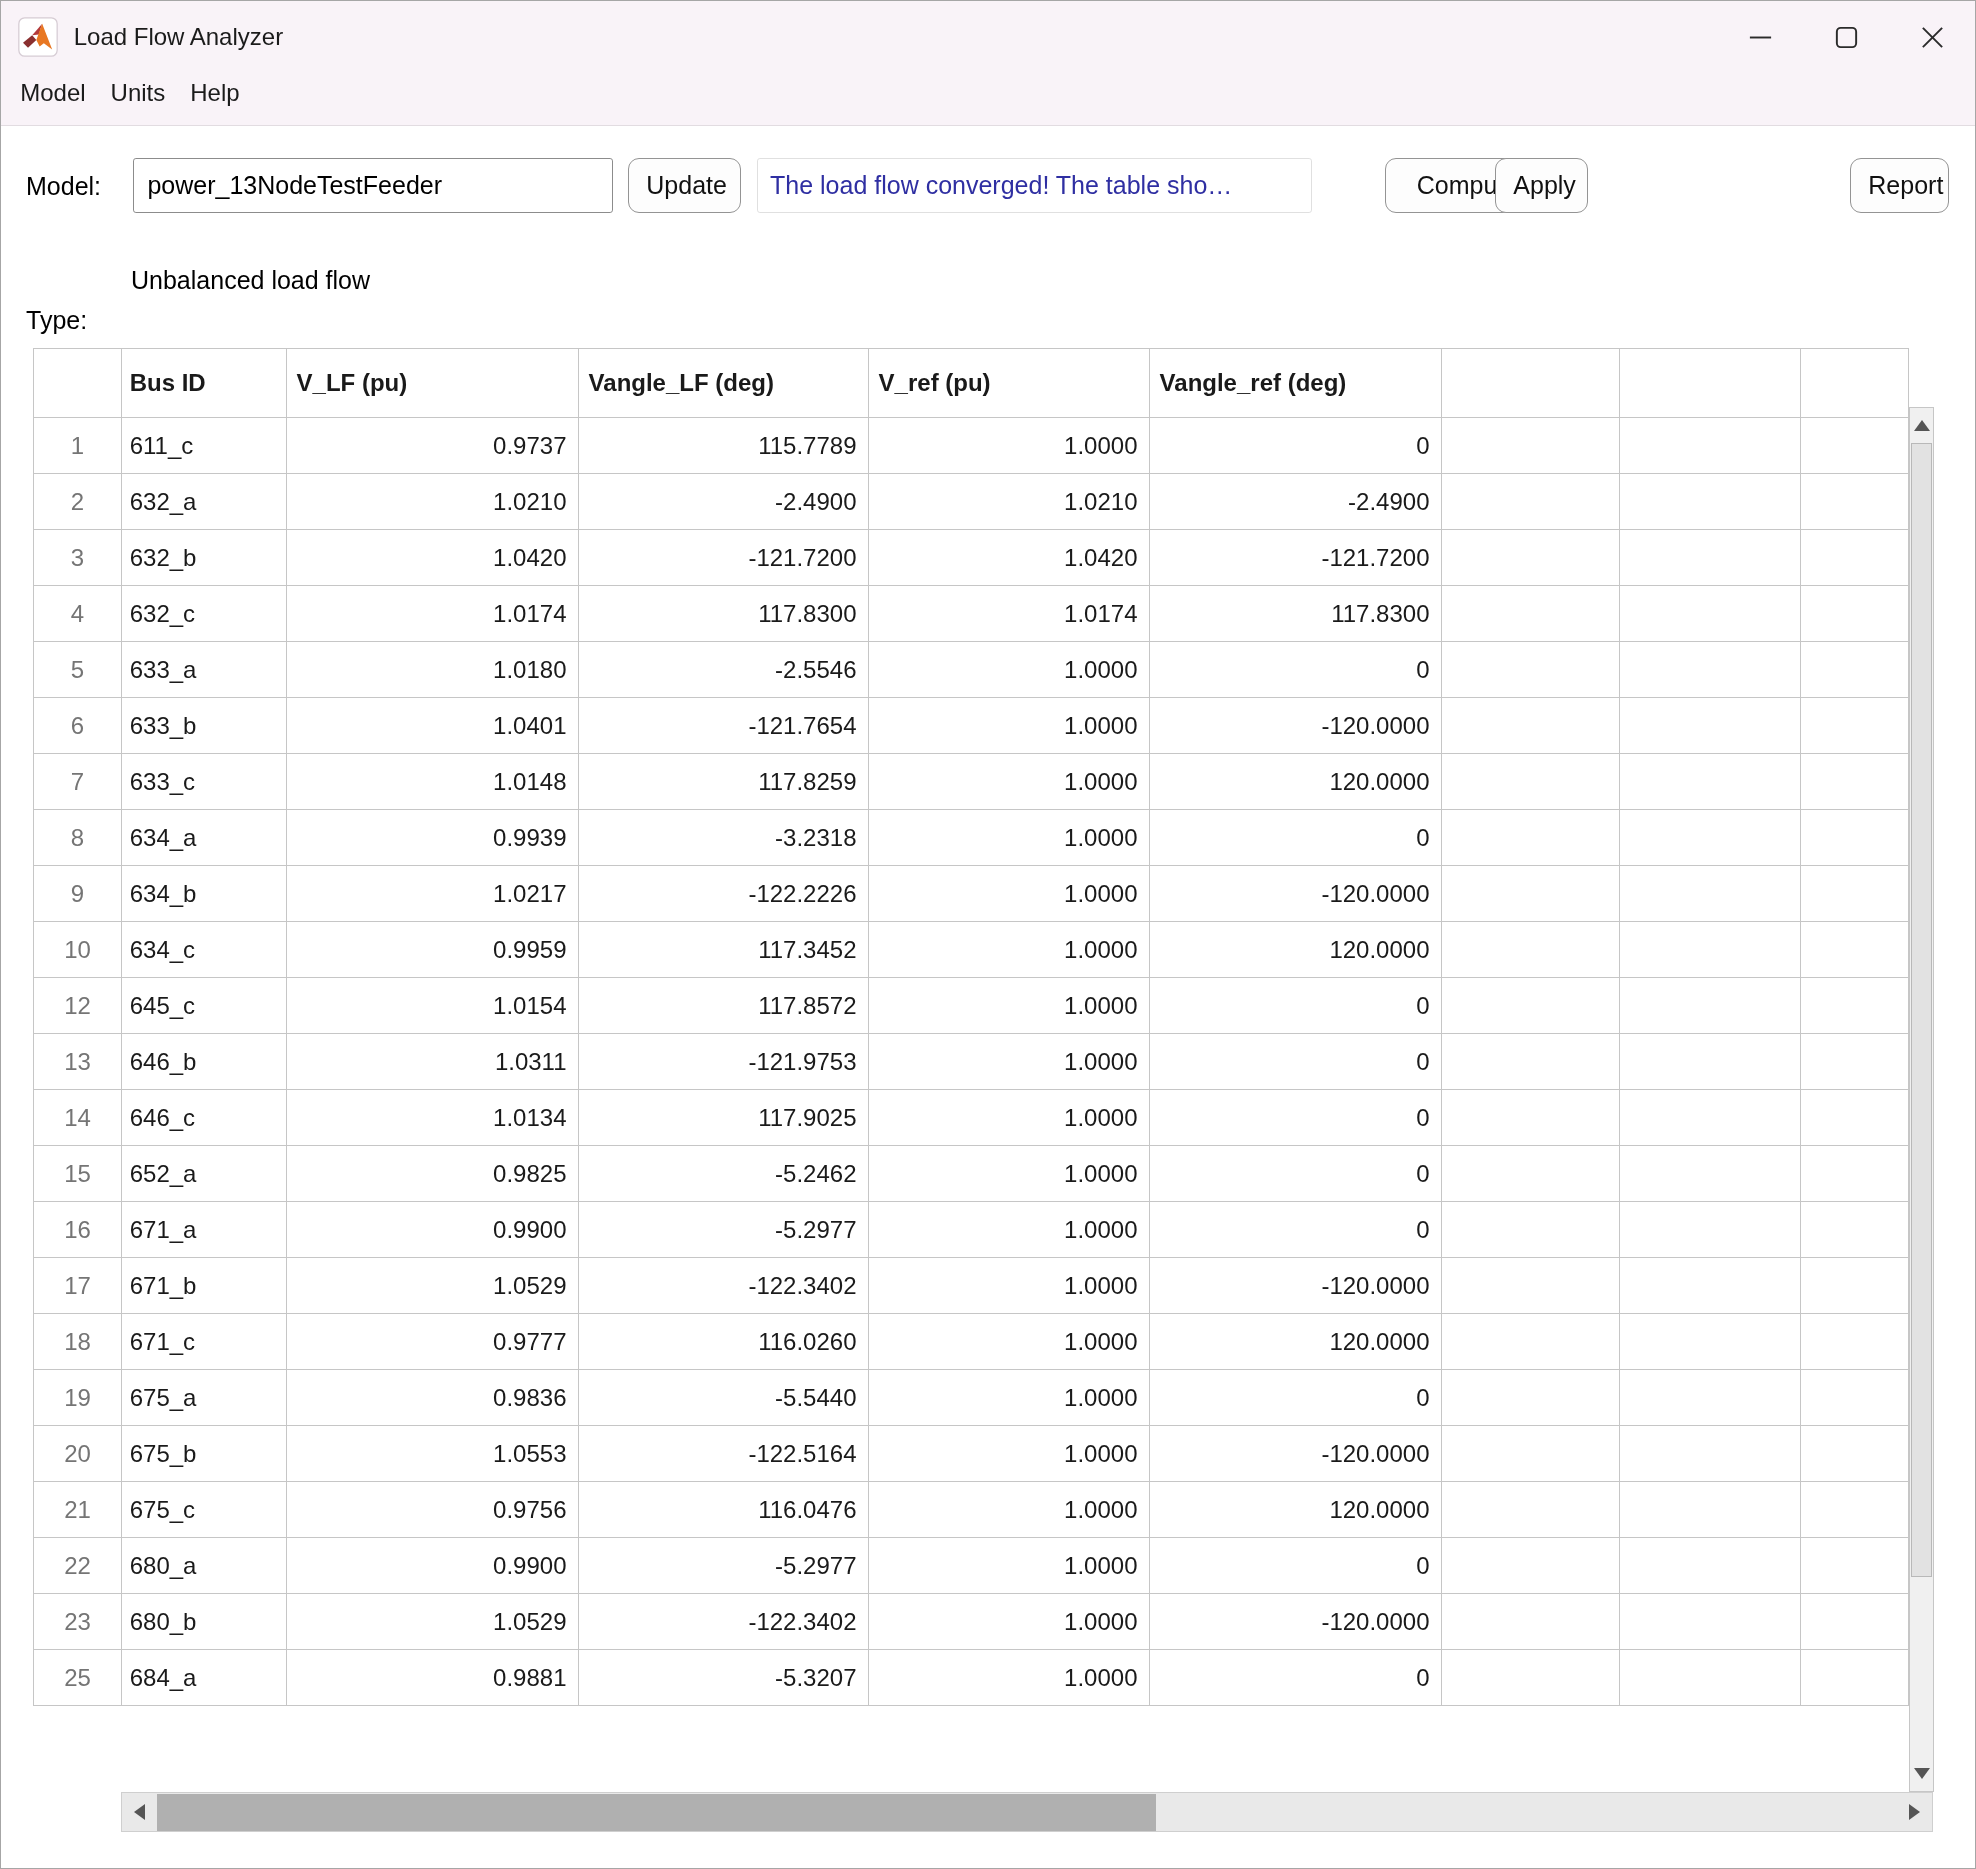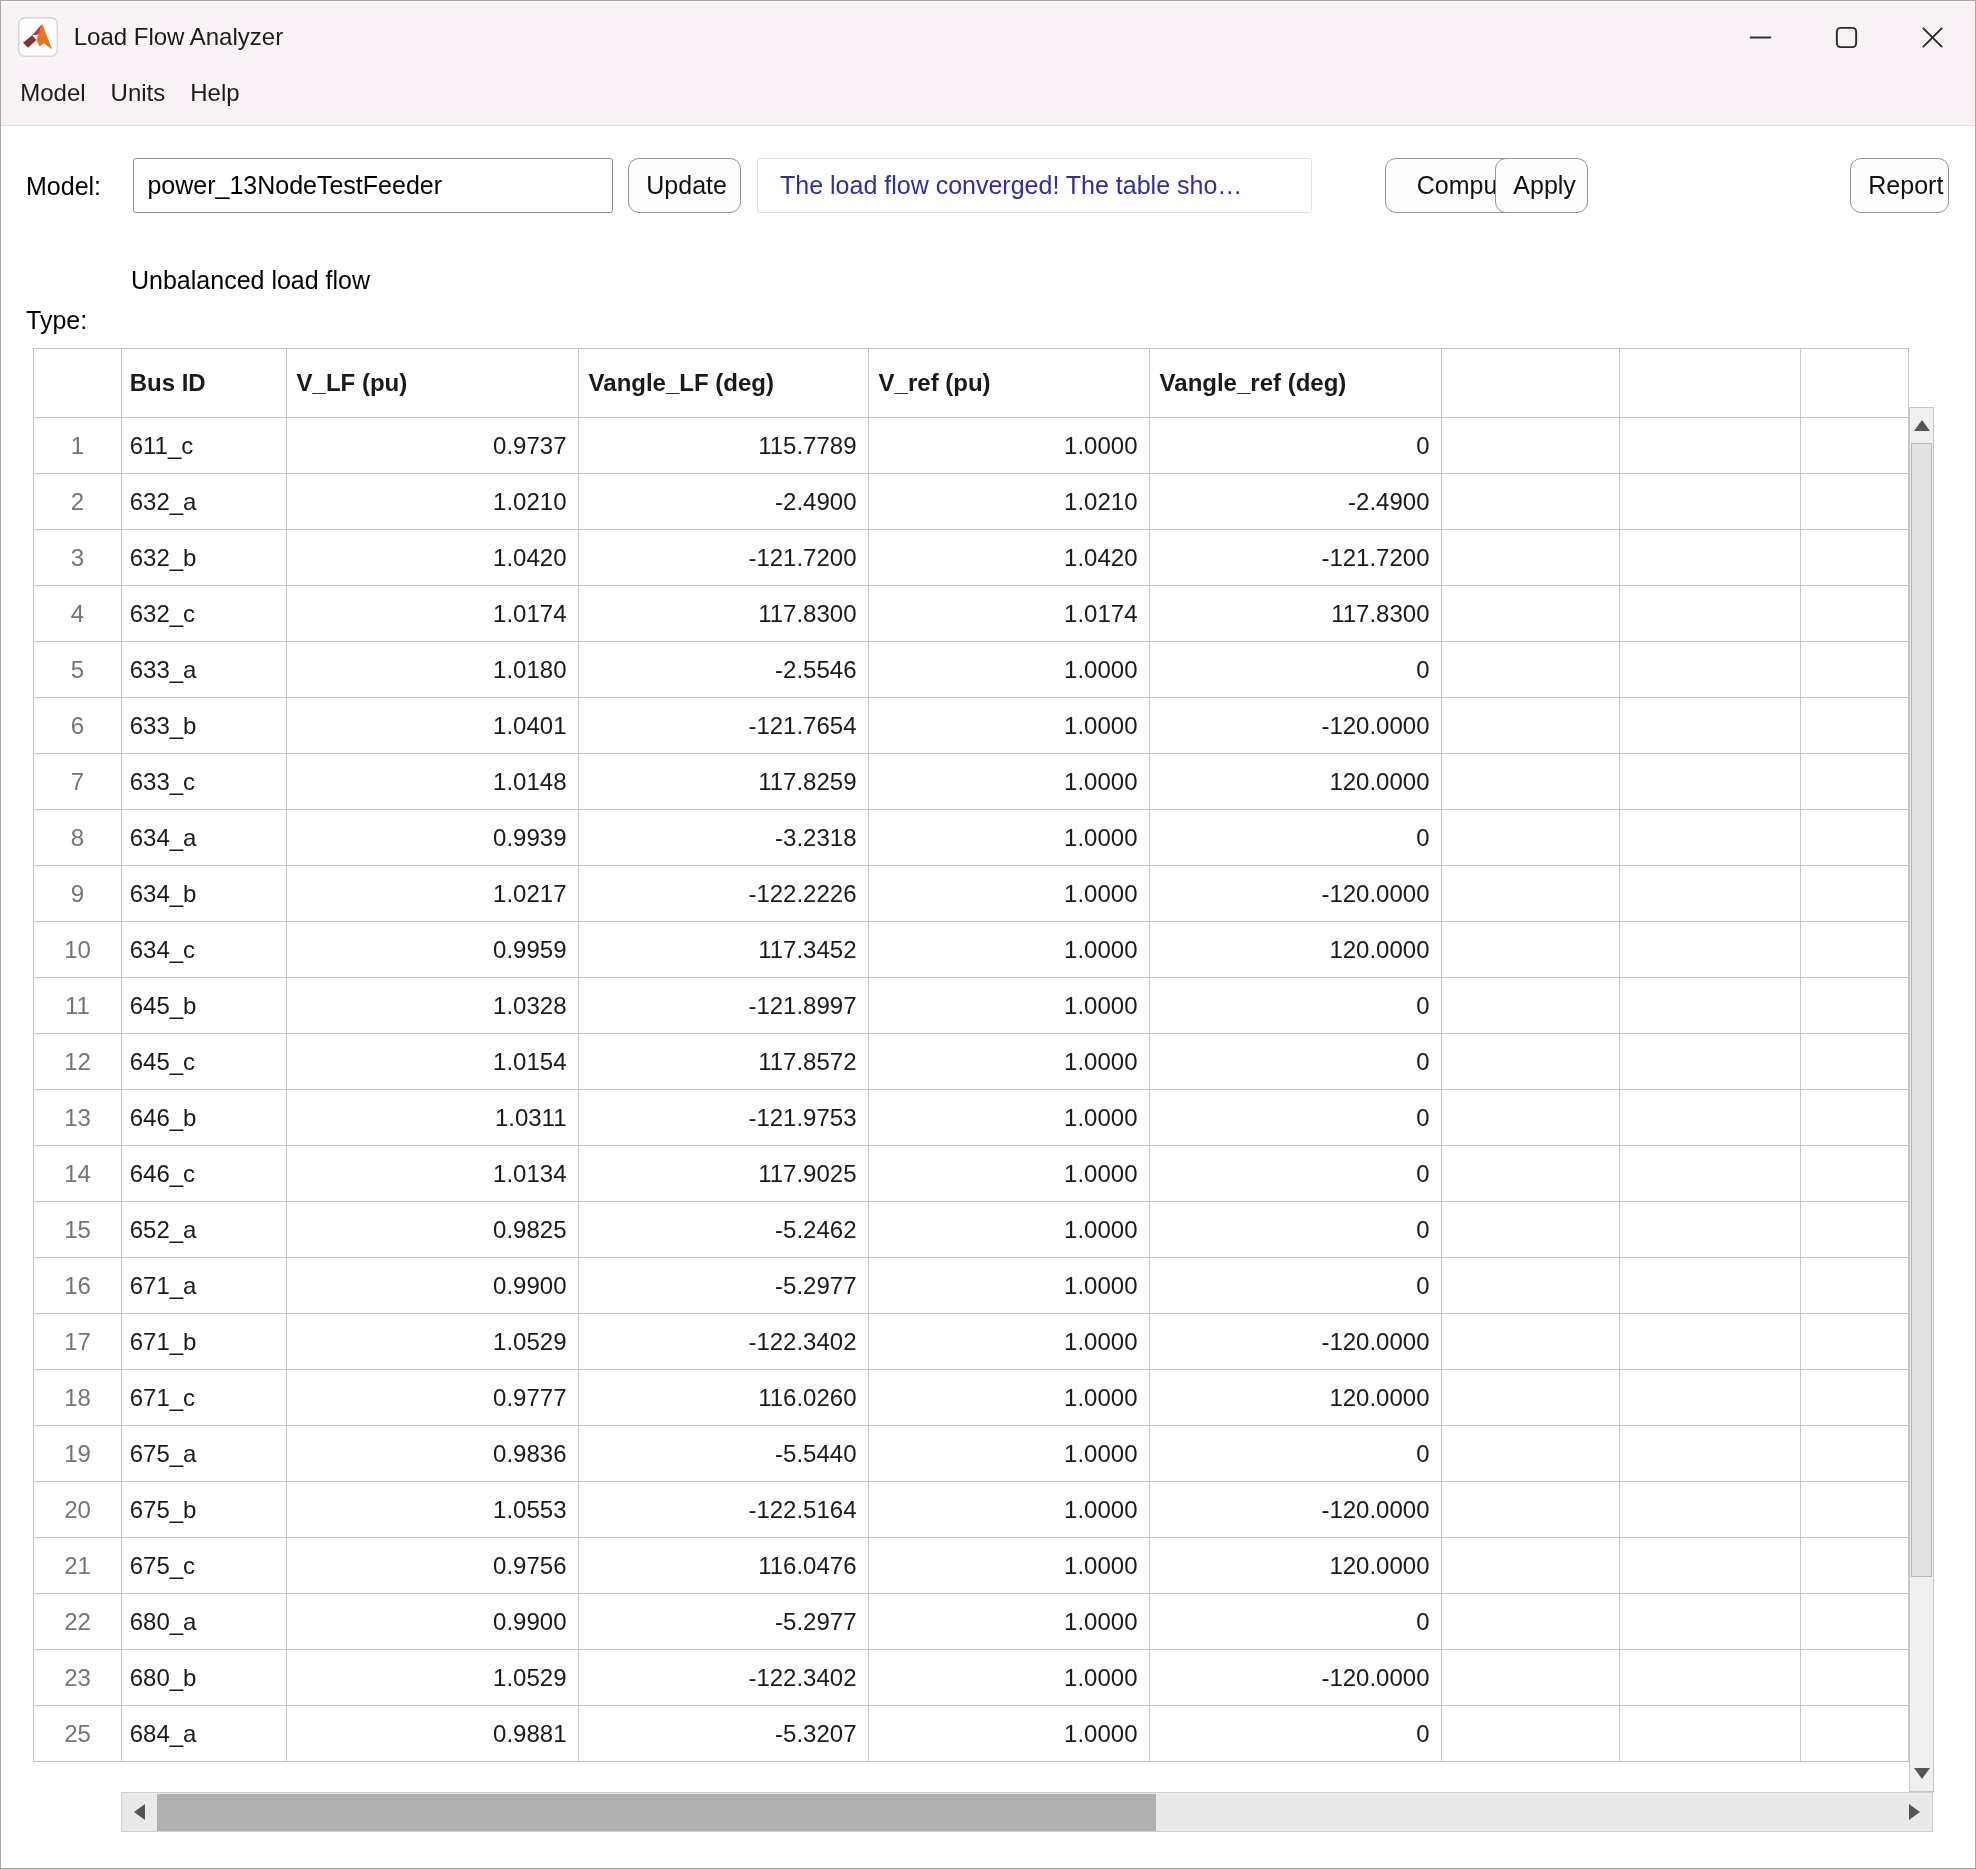--- a/index.html
+++ b/index.html
@@ -35,7 +35,7 @@
   .btn-report { left: 1849px; top: 157px; width: 99px; }
   .status-box { position: absolute; left: 756px; top: 157px; width: 555px; height: 55px;
     background: #ffffff; border: 1px solid #e0e0e0; border-radius: 2.9px;
-    display: flex; align-items: center; padding: 0 22px; font-size: 25px; color: #2f2fa2;
+    display: flex; align-items: center; padding: 0 12px; font-size: 25px; color: #2f2fa2;
     white-space: nowrap; overflow: hidden; }
 
   

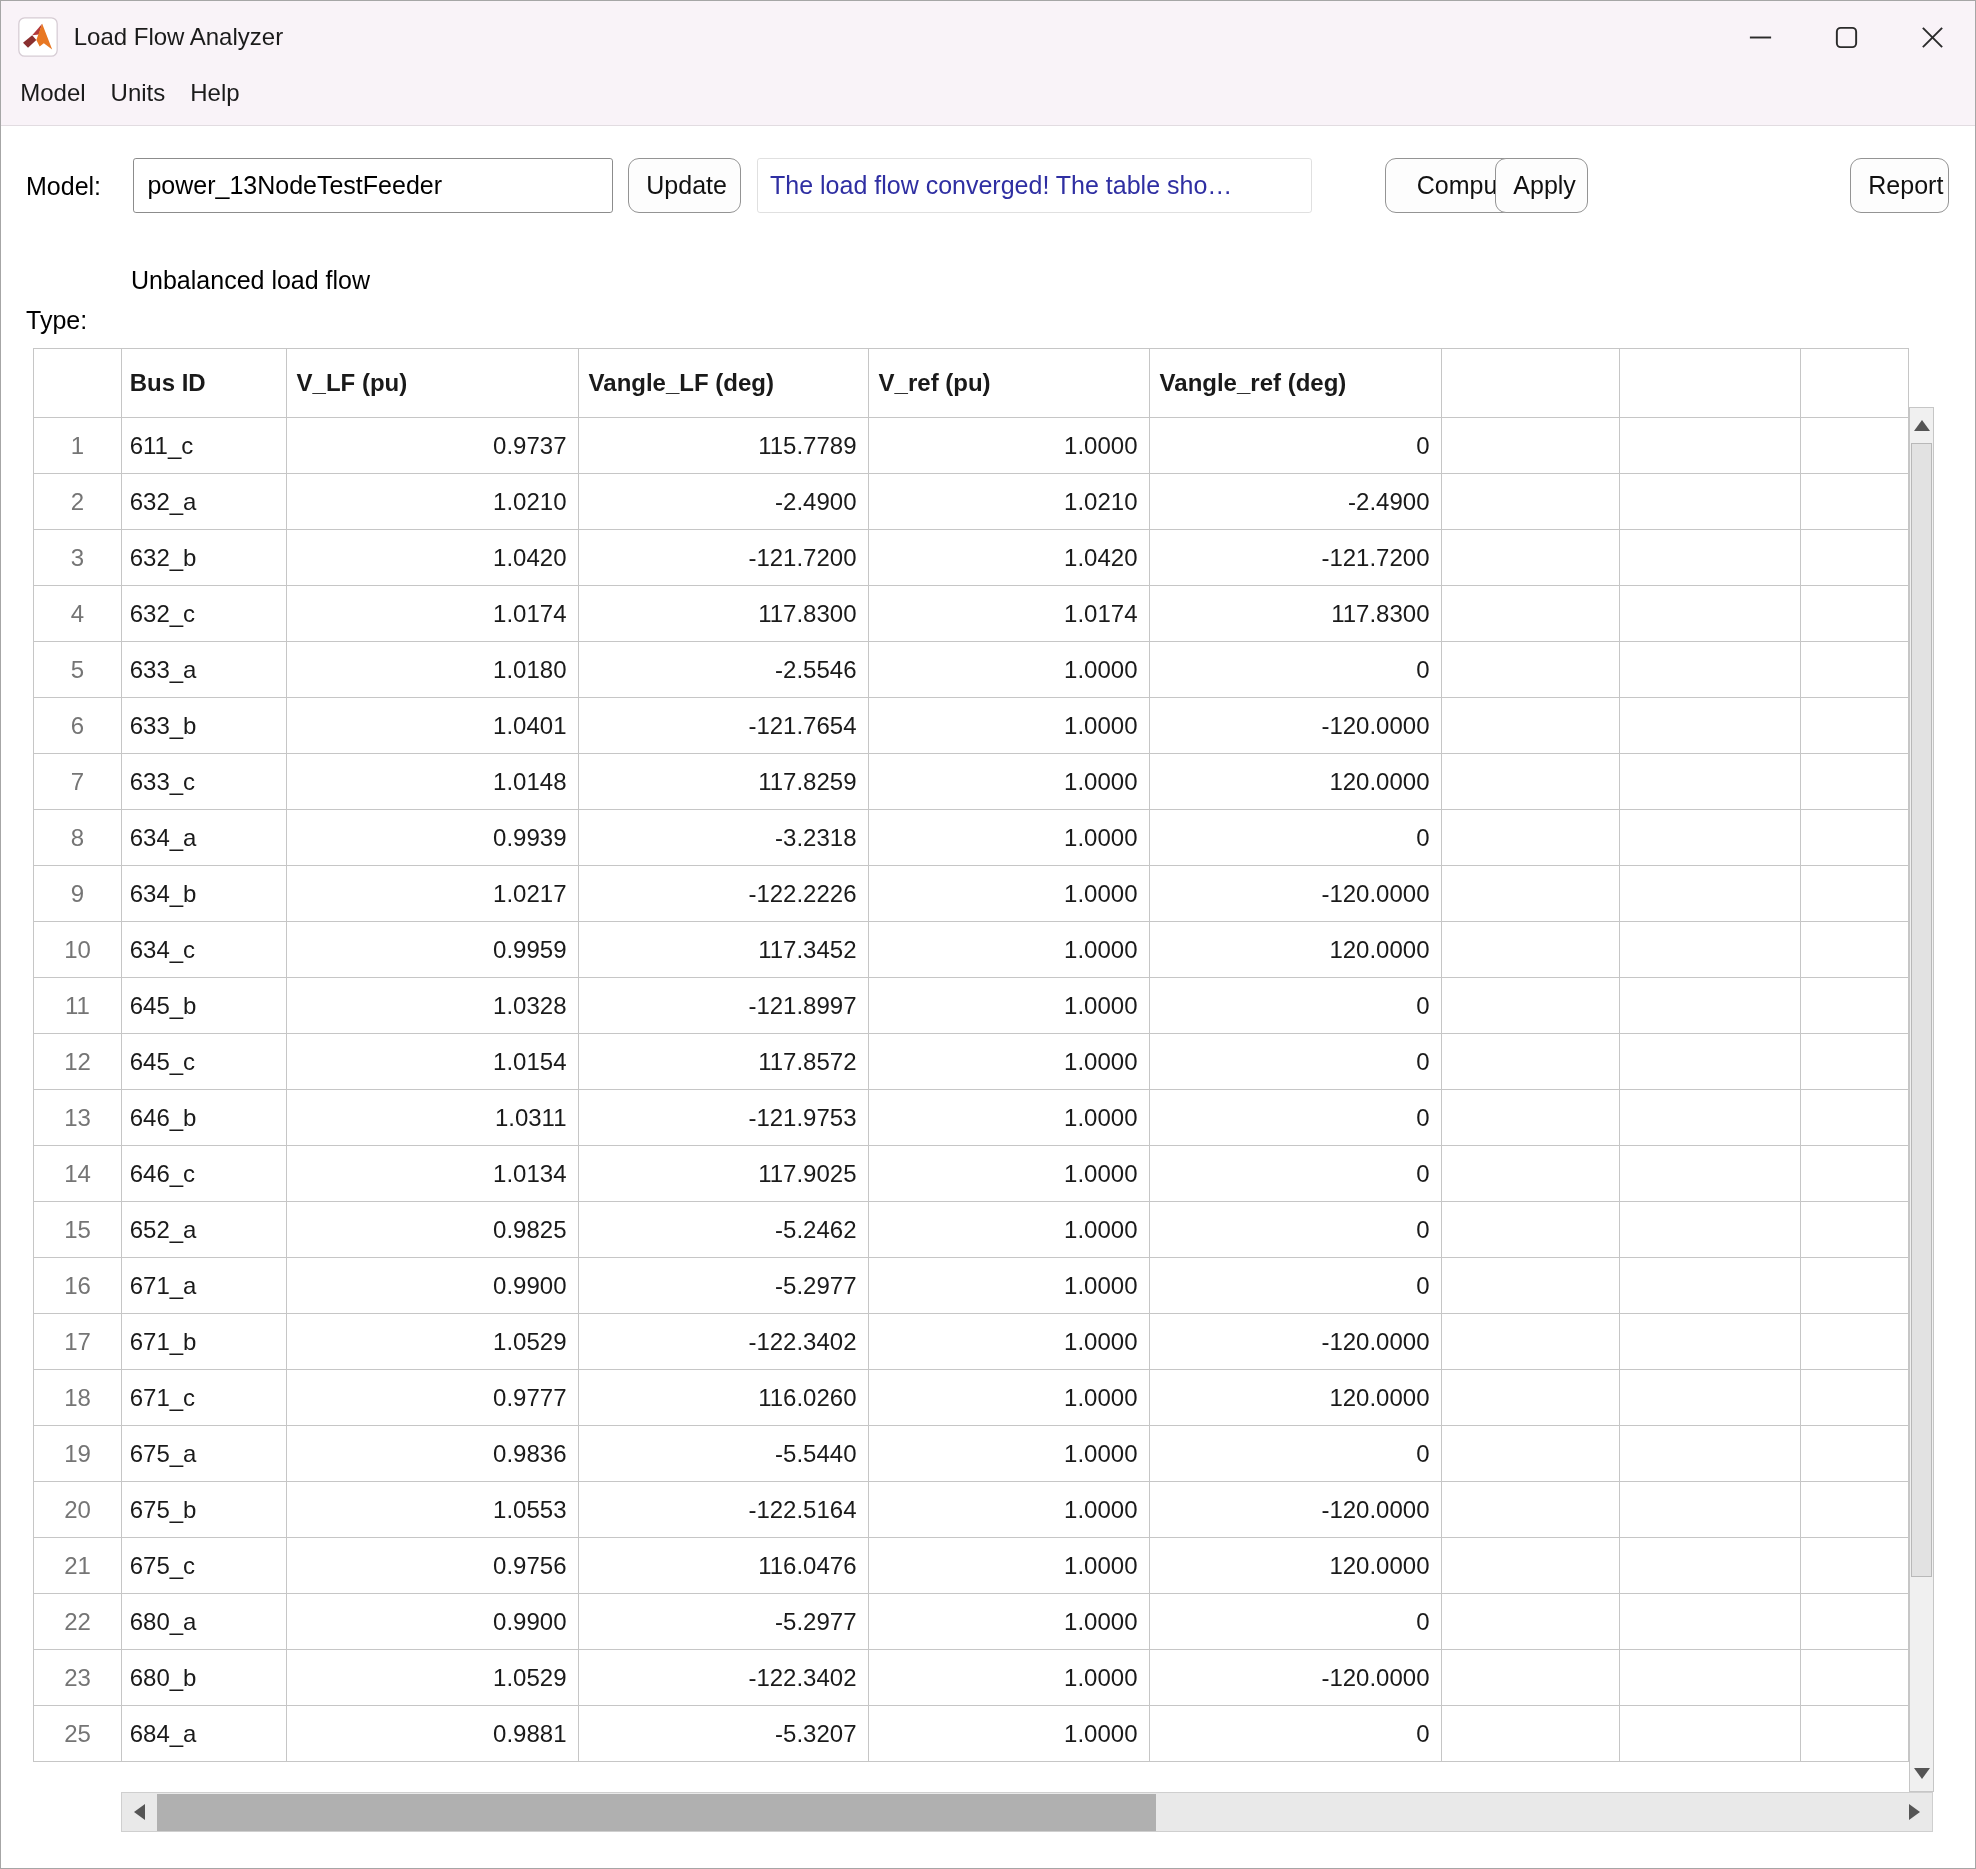--- a/index.html
+++ b/index.html
@@ -268,17 +268,6 @@
     <td></td>
   </tr>
           <tr>
-    <td class="c-num">11</td>
-    <td class="cell-left">645_b</td>
-    <td class="num">1.0328</td>
-    <td class="num">-121.8997</td>
-    <td class="num">1.0000</td>
-    <td class="num">0</td>
-    <td></td>
-    <td></td>
-    <td></td>
-  </tr>
-          <tr>
     <td class="c-num">12</td>
     <td class="cell-left">645_c</td>
     <td class="num">1.0154</td>

